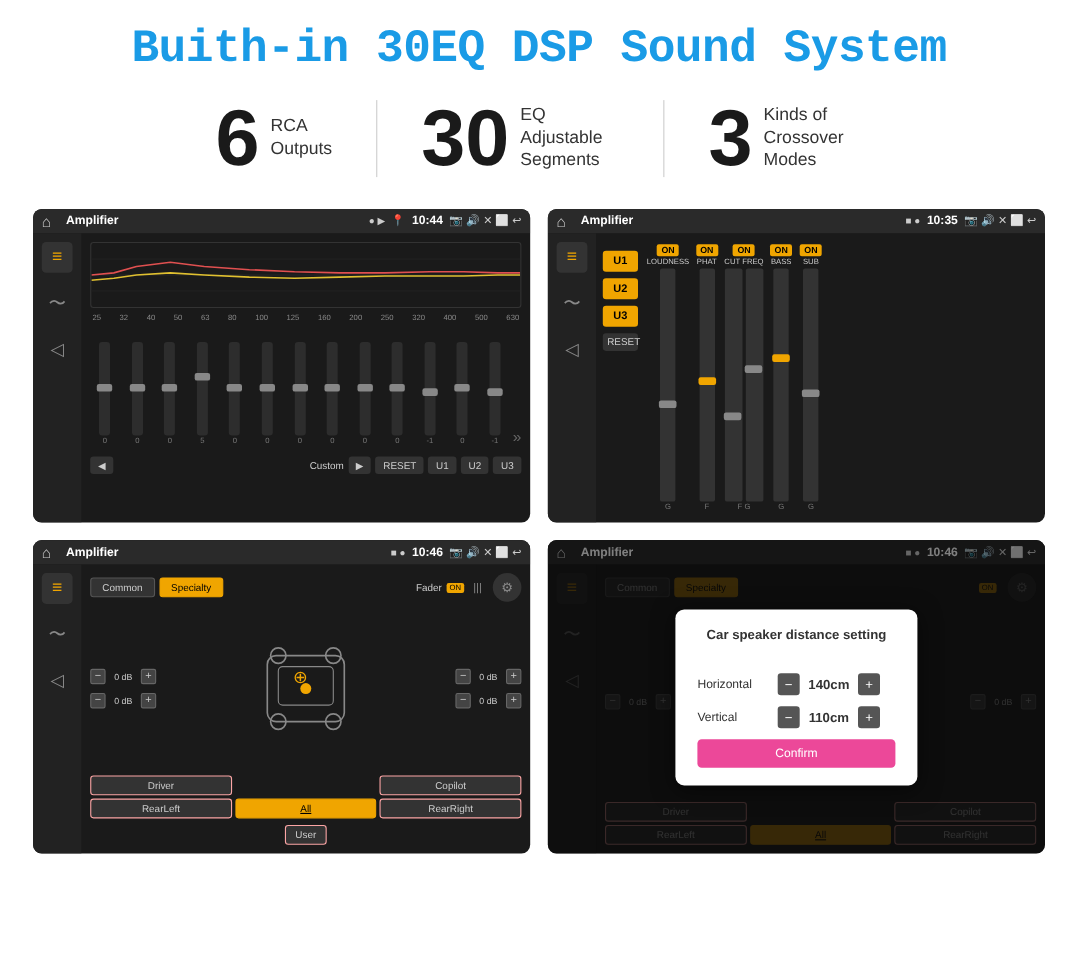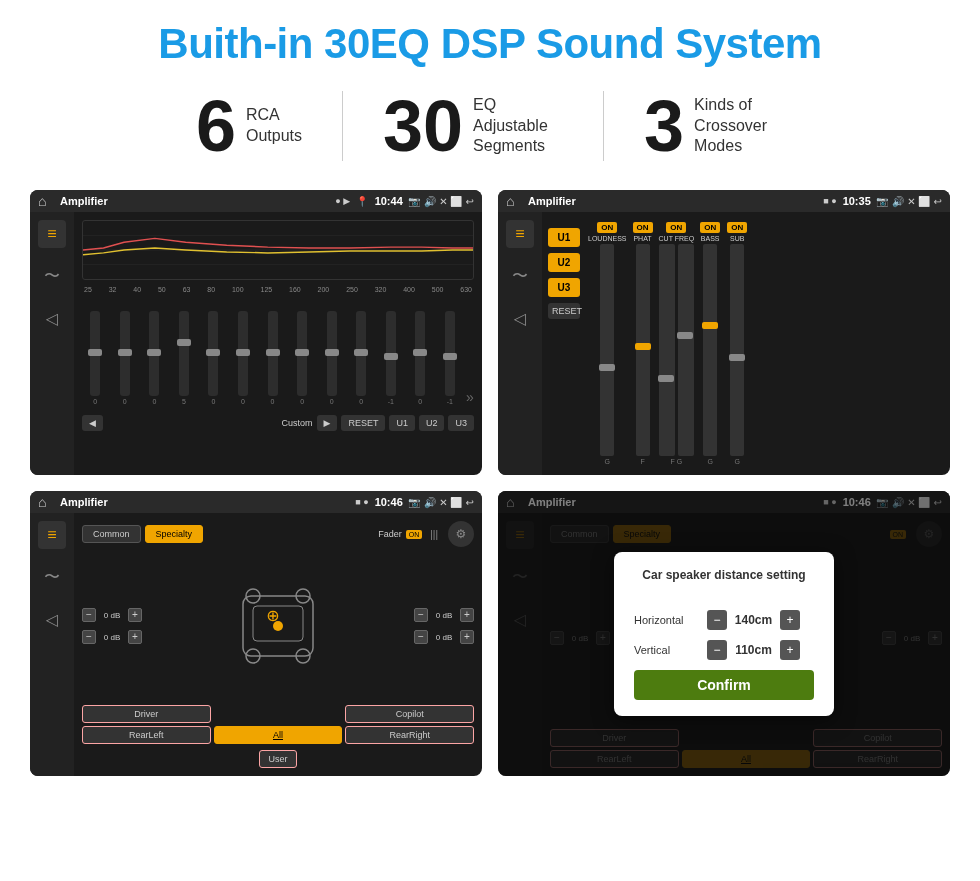--- a/index.html
+++ b/index.html
@@ -23,6 +23,7 @@
       color: #1a9be6;
       margin-bottom: 22px;
       letter-spacing: -0.5px;
+      font-family: Liberation Mono, monospace;
     }
 
     .stats-row {

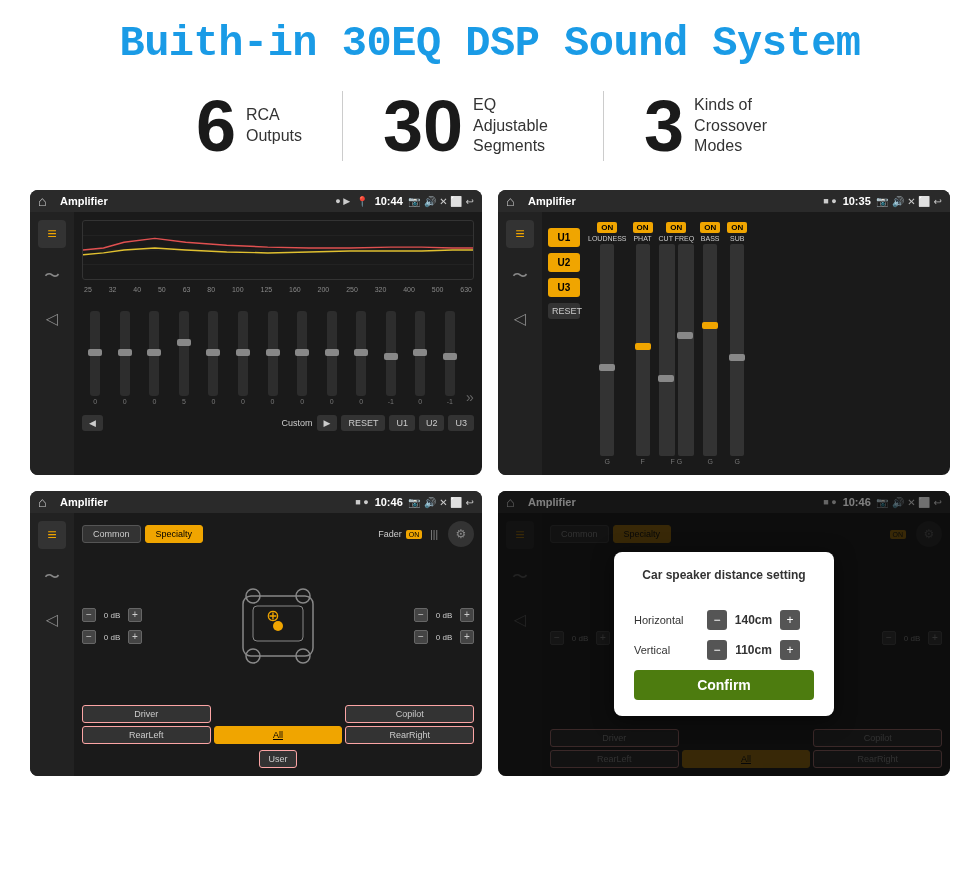--- a/index.html
+++ b/index.html
@@ -362,15 +362,15 @@
     .dialog-confirm-btn {
       display: block;
       width: 100%;
-      background: #4d7c0f;
+      background: #ec4899;
       color: #fff;
       border: none;
       border-radius: 4px;
       padding: 7px;
-      font-size: 14px;
+      font-size: 11px;
       cursor: pointer;
       margin-top: 8px;
-      font-weight: bold;
+      font-weight: normal;
     }
 
     

